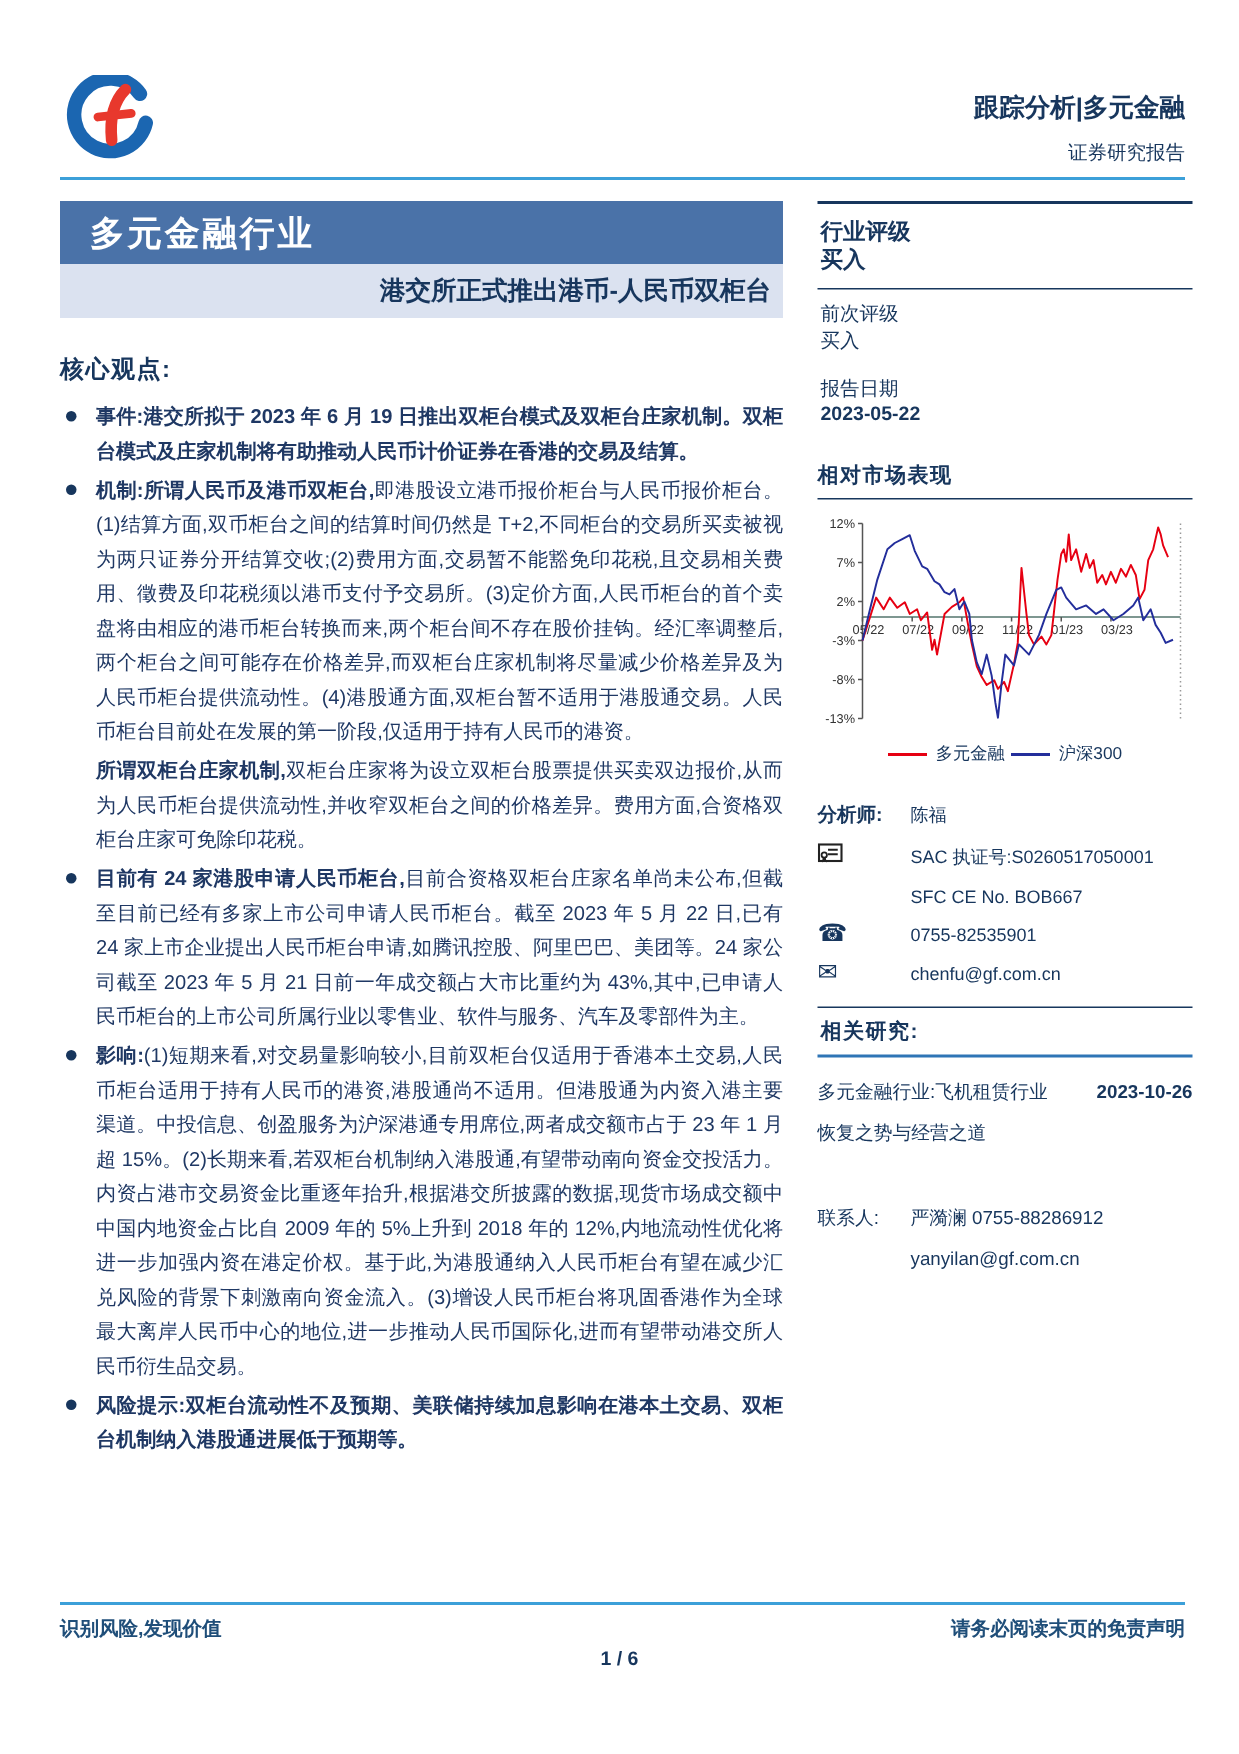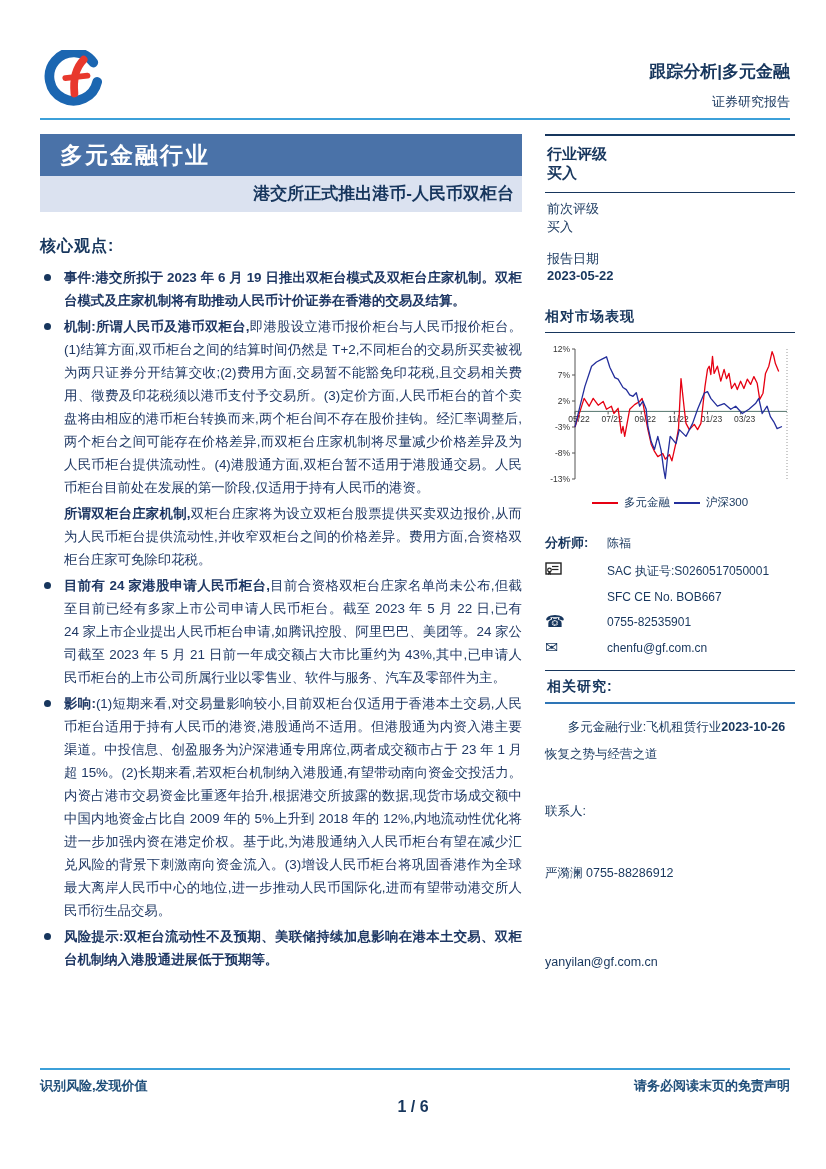--- a/index.html
+++ b/index.html
@@ -51,7 +51,7 @@
   .related-heading { font-weight:bold; font-size:14px; padding:7px 0 6px 2px;
                      border-bottom:2px solid #2e75b6; letter-spacing:1px; }
   .related-item { margin-top:10px; font-size:12.5px; line-height:27px; }
-  .related-row1 { display:flex; justify-content:center;margin-left:13px; }
+  .related-row1 { display:flex; justify-content:space-between; }
   .related-date { font-weight:bold; }
   .contact { margin-top:30px; font-size:12.5px; line-height:27px; }
   .contact-row { display:flex;flex-direction:column; }

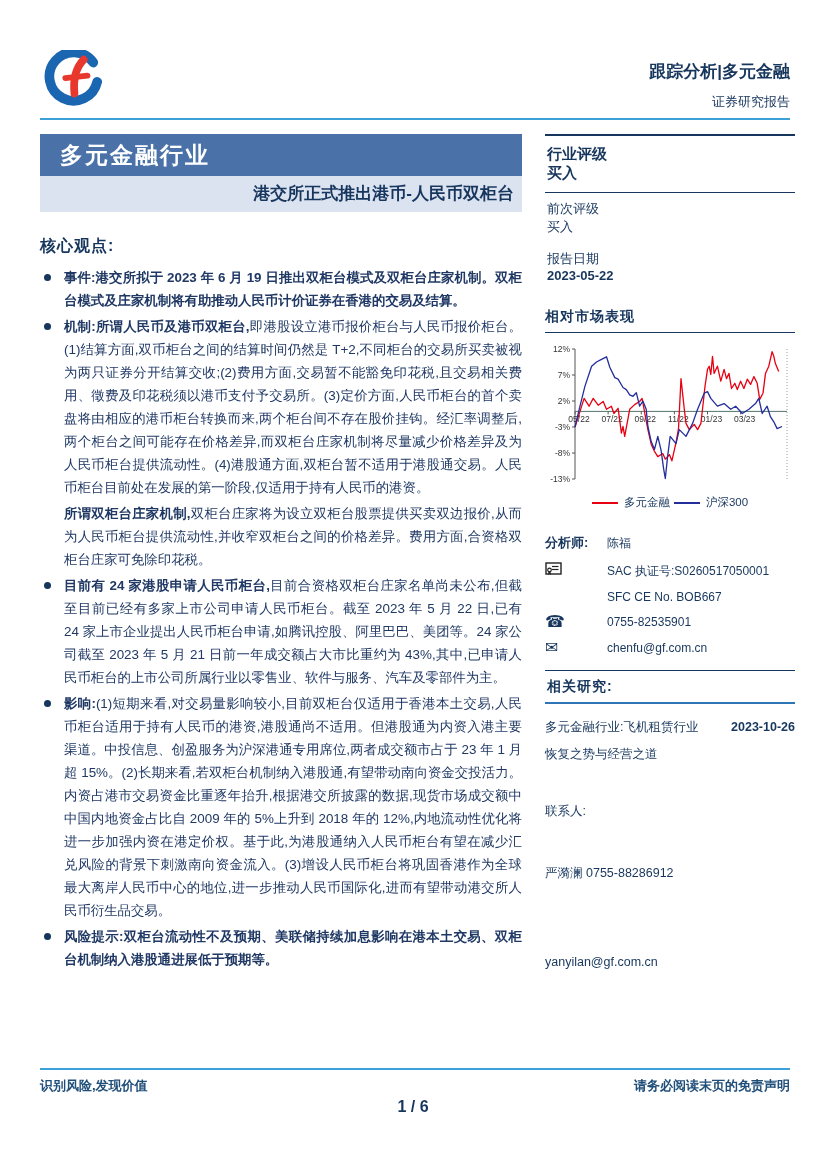--- a/index.html
+++ b/index.html
@@ -54,7 +54,7 @@
   .related-row1 { display:flex; justify-content:space-between; }
   .related-date { font-weight:bold; }
   .contact { margin-top:30px; font-size:12.5px; line-height:27px; }
-  .contact-row { display:flex;flex-direction:column; }
+  .contact-row { display:flex; }
   .c-left { width:62px; flex:0 0 62px; }
 
   

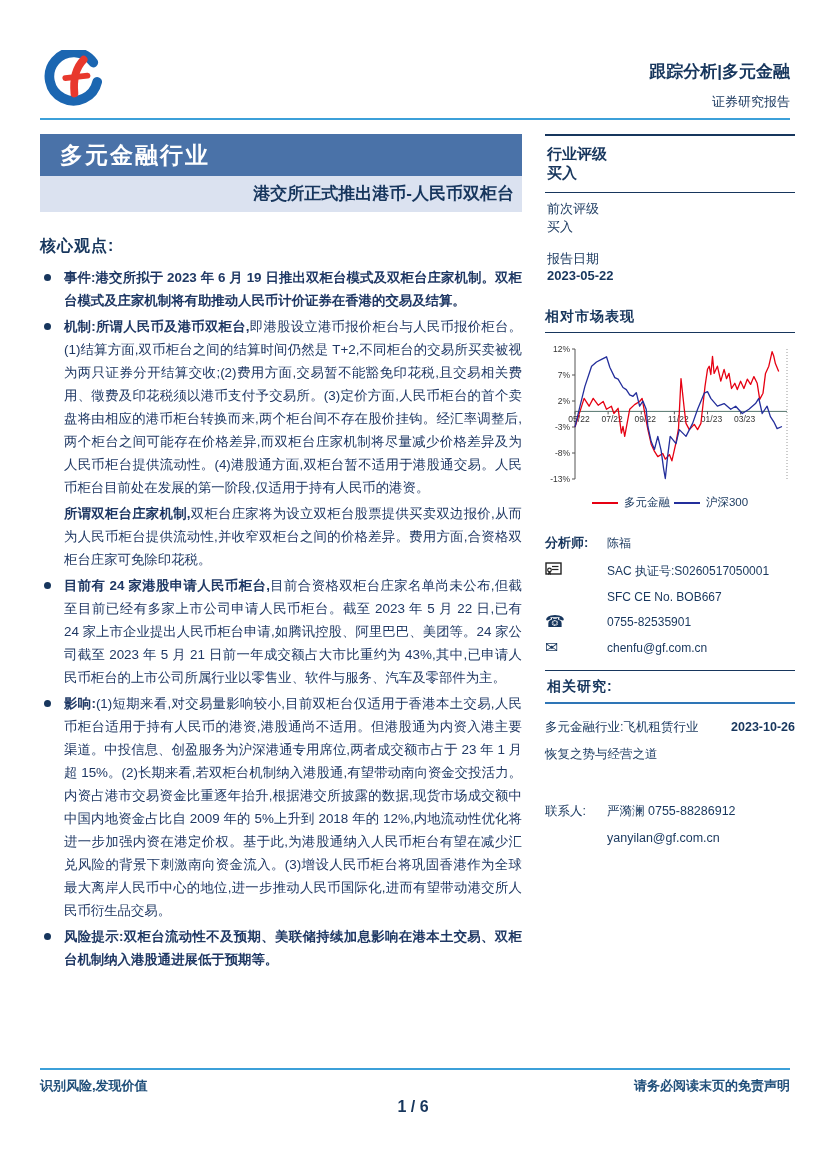--- a/index.html
+++ b/index.html
@@ -62,7 +62,7 @@
   .ftr-left { position:absolute; left:40px; top:1077px; font-size:13px; font-weight:bold; color:#1f4e79; }
   .ftr-right { position:absolute; right:36px; top:1077px; font-size:13px; font-weight:bold; color:#1f4e79; }
   .ftr-page { position:absolute; left:0; right:0; top:1098px; text-align:center;
-              font-size:16px; font-weight:bold; color:#17365d; }
+              font-size:13px; font-weight:bold; color:#17365d; }
 </style>
 </head>
 <body>

